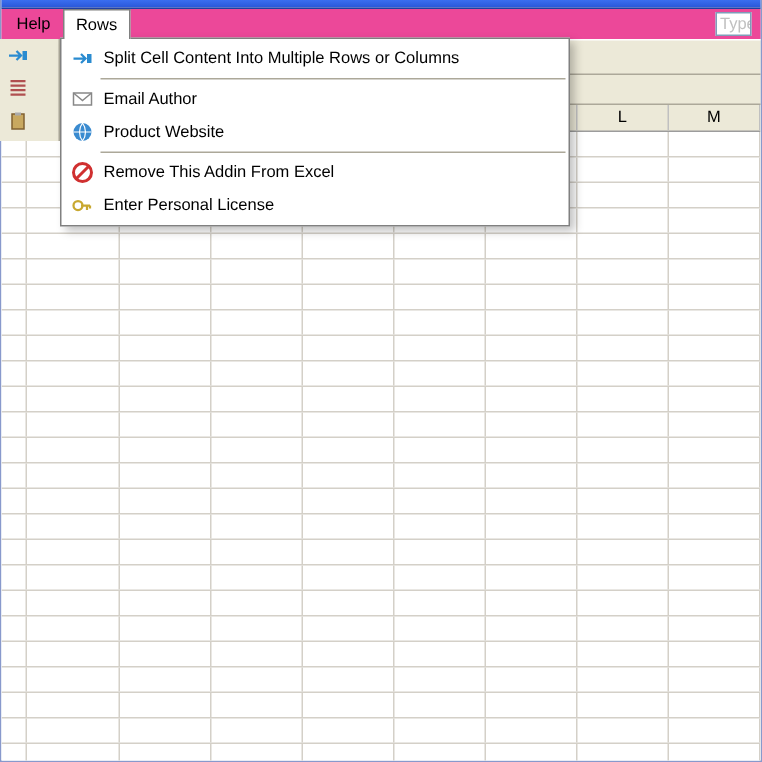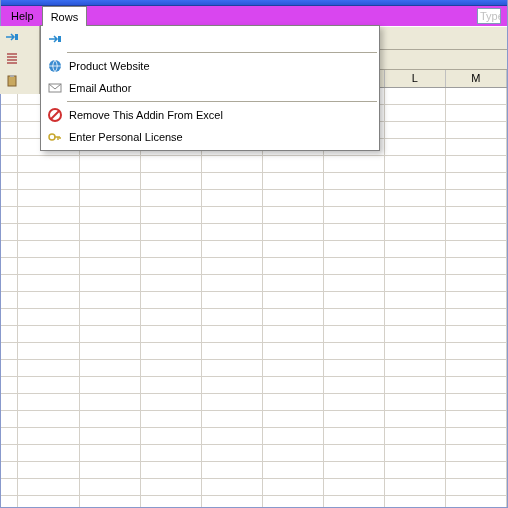--- a/index.html
+++ b/index.html
@@ -6,7 +6,7 @@
   html, body { width: 508px; height: 508px; overflow: hidden; font-family: Tahoma, Arial, sans-serif; font-size: 11px; background: #fff; color: #000; }
   .window { width: 508px; height: 508px; display: flex; flex-direction: column; border: 1px solid #8899cc; border-top: none; }
   .titlebar { height: 6px; background: linear-gradient(#3a6ef0, #2a57d8); border-bottom: 1px solid #2040a0; }
-  .menubar { height: 20px; background: #d946ef; display: flex; align-items: stretch; padding: 0 2px; position: relative; }
+  .menubar { height: 20px; background: #ec4899; display: flex; align-items: stretch; padding: 0 2px; position: relative; }
   .menu-item { display: flex; align-items: center; padding: 0 8px; cursor: default; }
   .menu-item.open { background: #fff; border: 1px solid #808080; border-bottom: none; position: relative; z-index: 20; }
   .helpbox-wrap { margin-left: auto; display: flex; align-items: center; padding-right: 4px; }

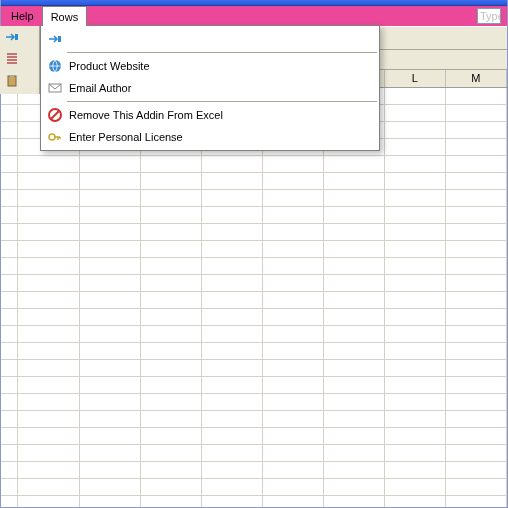--- a/index.html
+++ b/index.html
@@ -423,6 +423,7 @@
             <rect x="11" y="5" width="3" height="6" fill="#2a8bd0"></rect>
           </svg>
       </span>
+      <span class="dlabel">Split Cell Content Into Multiple Rows or Columns</span>
     </div>
     <div class="dsep"></div>
     <div class="ditem">

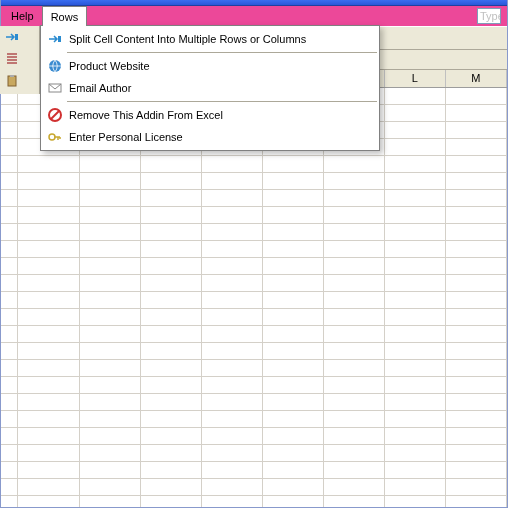--- a/index.html
+++ b/index.html
@@ -429,20 +429,20 @@
     <div class="ditem">
       <span class="dicon">
         <svg width="16" height="16">
+            <rect x="2" y="4" width="12" height="8" fill="#fff" stroke="#888"></rect>
+            <path d="M2 4l6 5 6-5" stroke="#888" fill="none"></path>
+          </svg>
+      </span>
+      <span class="dlabel">Email Author</span>
+    </div>
+    <div class="ditem">
+      <span class="dicon">
+        <svg width="16" height="16">
             <circle cx="8" cy="8" r="6" fill="#3a8bd0"></circle>
             <path d="M2 8h12M8 2a10 10 0 010 12M8 2a10 10 0 000 12" stroke="#fff" fill="none" stroke-width="0.8"></path>
           </svg>
       </span>
       <span class="dlabel">Product Website</span>
-    </div>
-    <div class="ditem">
-      <span class="dicon">
-        <svg width="16" height="16">
-            <rect x="2" y="4" width="12" height="8" fill="#fff" stroke="#888"></rect>
-            <path d="M2 4l6 5 6-5" stroke="#888" fill="none"></path>
-          </svg>
-      </span>
-      <span class="dlabel">Email Author</span>
     </div>
     <div class="dsep"></div>
     <div class="ditem">

